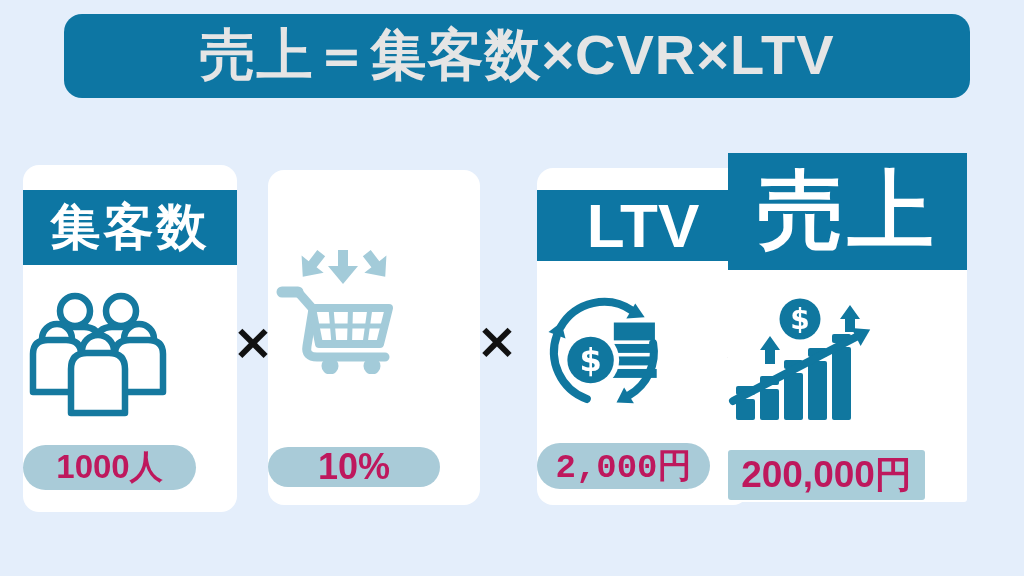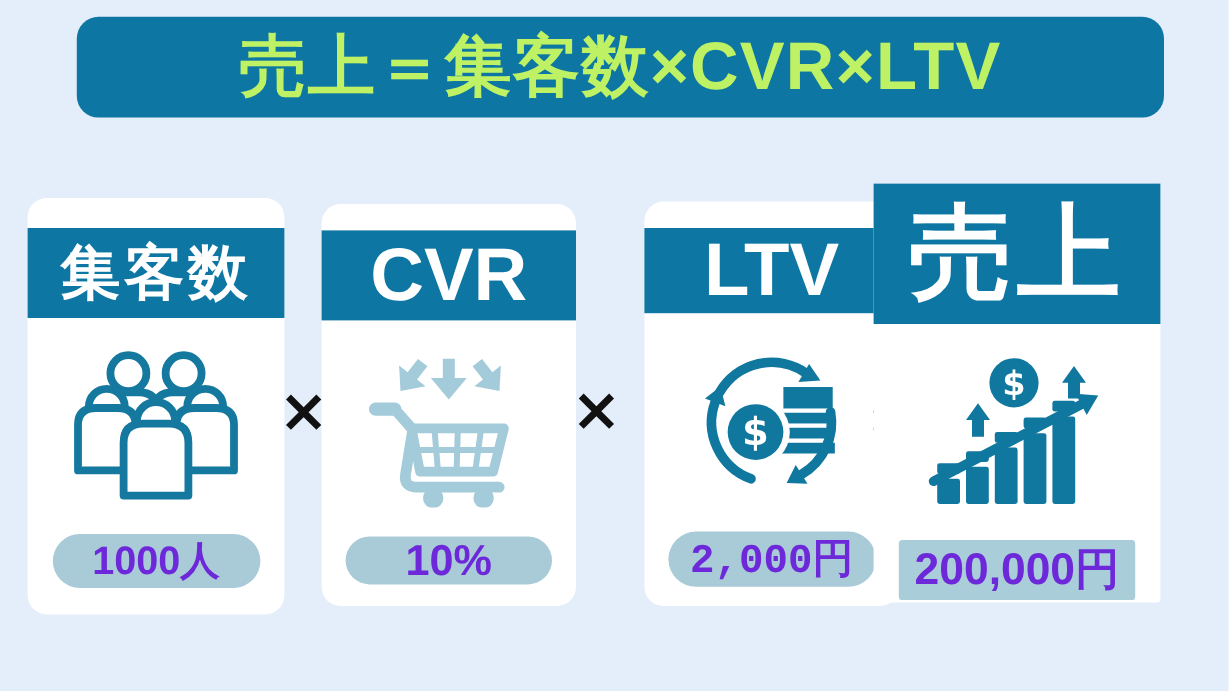--- a/index.html
+++ b/index.html
@@ -15,7 +15,7 @@
     display:flex;align-items:center;justify-content:center;
   }
   .title-banner .title-text{
-    color:#bef264;font-size:56px;font-weight:bold;letter-spacing:1px;white-space:nowrap;
+    color:#e5e5e5;font-size:56px;font-weight:bold;letter-spacing:1px;white-space:nowrap;
   }
   
   .card{

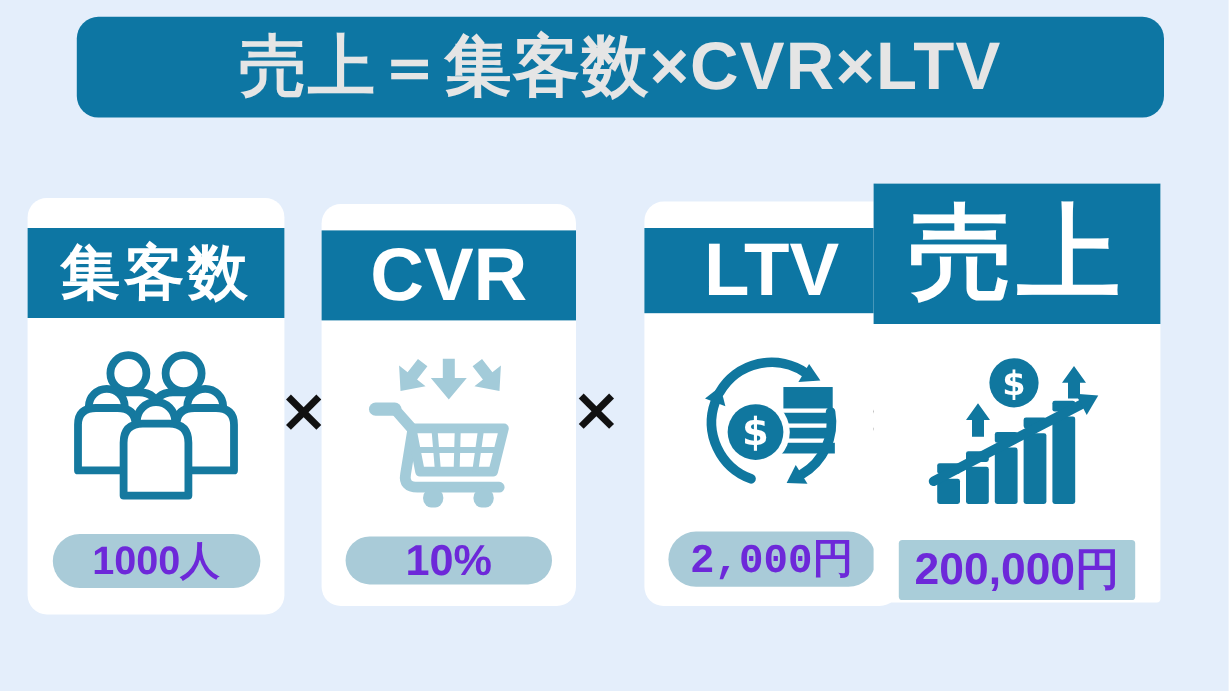--- a/index.html
+++ b/index.html
@@ -20,7 +20,7 @@
   
   .card{
     position:absolute;background:#ffffff;
-    display:flex;flex-direction:column;align-items:center;gap:24px;
+    display:flex;flex-direction:column;align-items:flex-start;gap:24px;
   }
   .card-header{
     width:100%;background:#0d76a3;color:#ffffff;font-weight:bold;

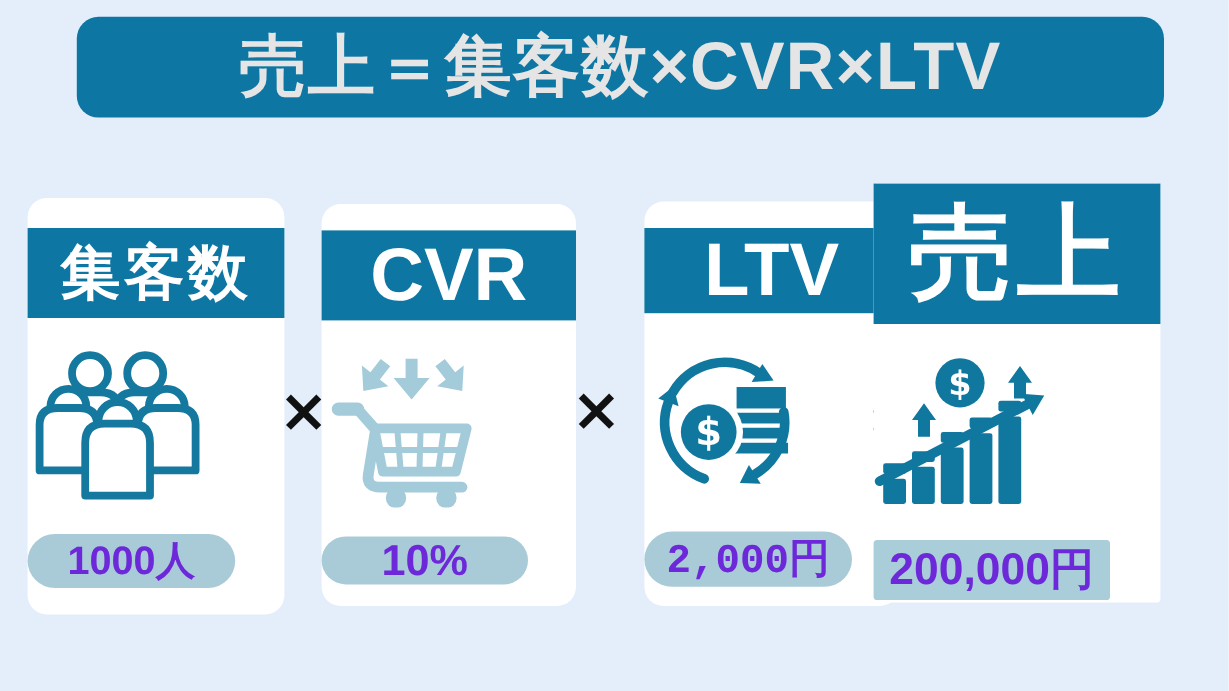--- a/index.html
+++ b/index.html
@@ -96,9 +96,6 @@
   <div class="op op-x" id="op1">×</div>
 
   <div class="card card2">
-    <div class="card-header">
-      <span>CVR</span>
-    </div>
     <div class="icon-wrap">
       <svg width="150" height="132" viewBox="0 0 150 132">
         <g fill="#a3cbd9">

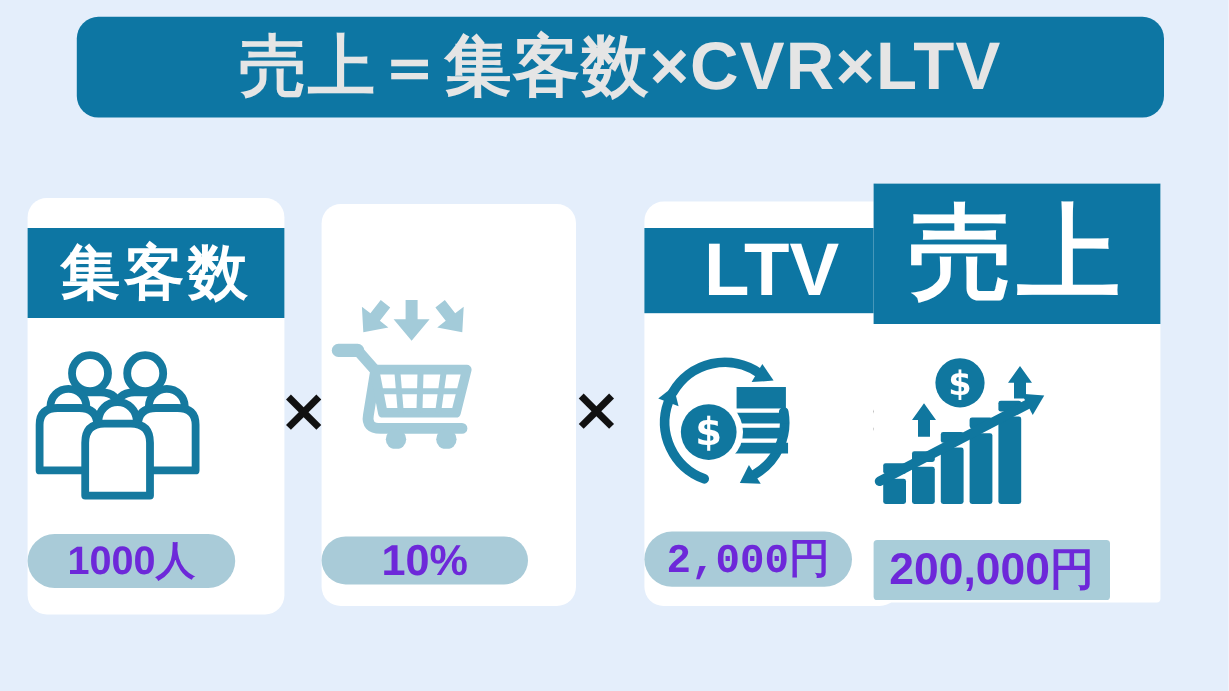--- a/index.html
+++ b/index.html
@@ -28,7 +28,7 @@
   }
   .icon-wrap{flex:1;display:flex;align-items:center;justify-content:center;}
   .badge{
-    background:#a9cbd8;color:#6d28d9;font-weight:bold;
+    background:#a9cbd8;color:#be185d;font-weight:bold;
     display:flex;align-items:center;justify-content:center;white-space:nowrap;
   }
   .card1{left:23px;top:165px;width:214px;height:322px;border-radius:16px;padding-top:25px;}

